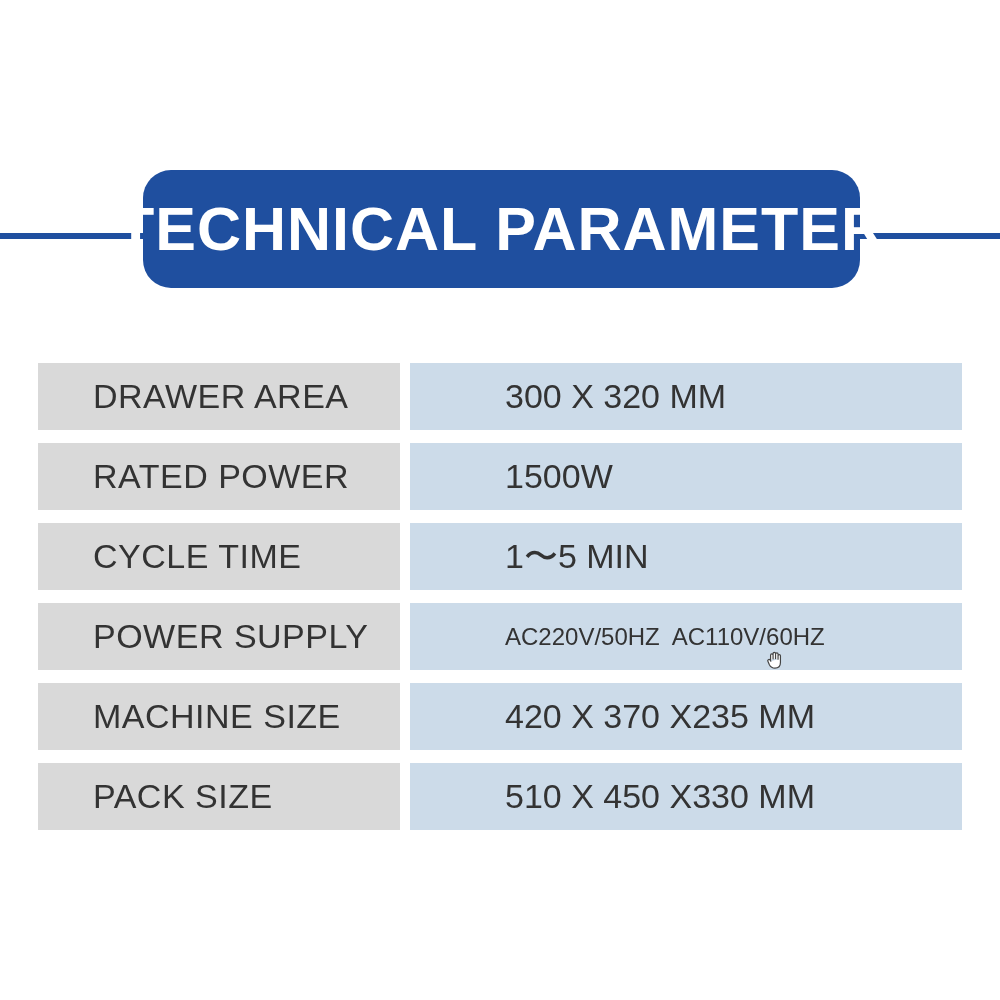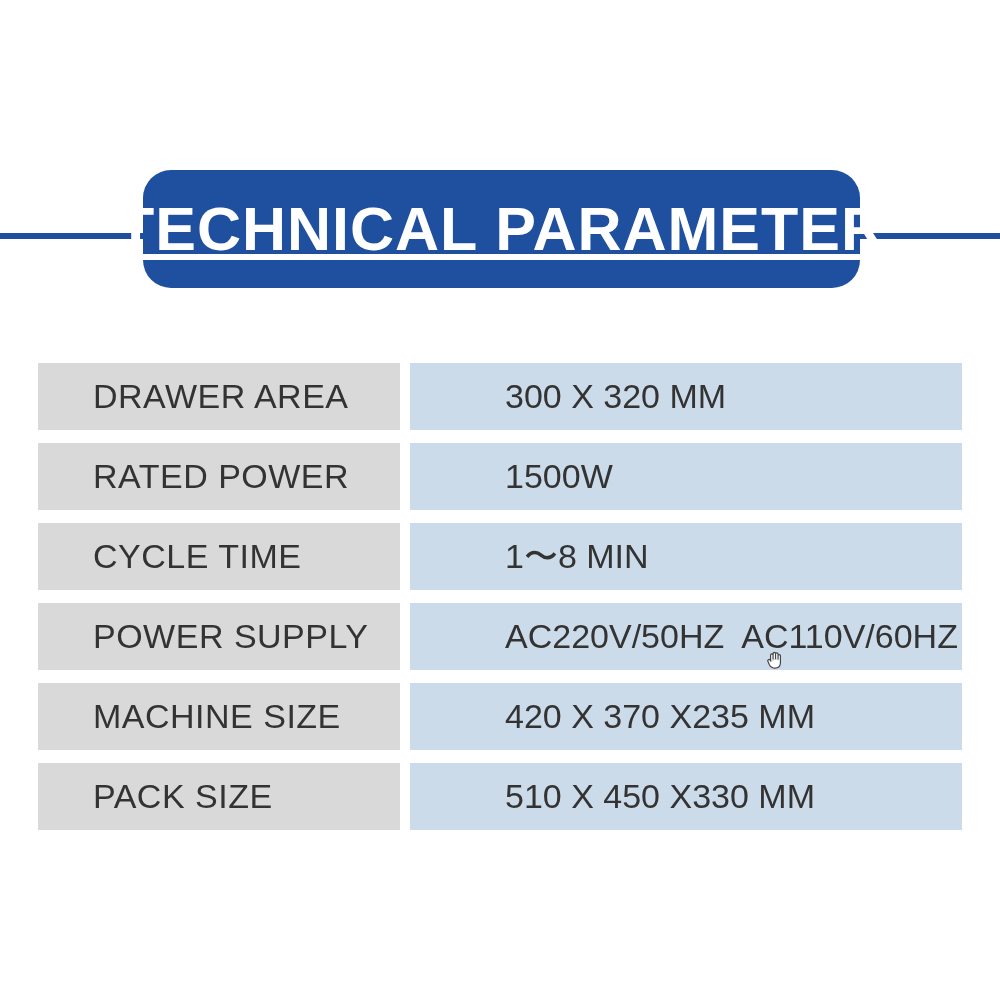--- a/index.html
+++ b/index.html
@@ -46,7 +46,6 @@
     font-weight: bold;
     letter-spacing: 1px;
     white-space: nowrap;
-    text-decoration: underline;
   }
 
   

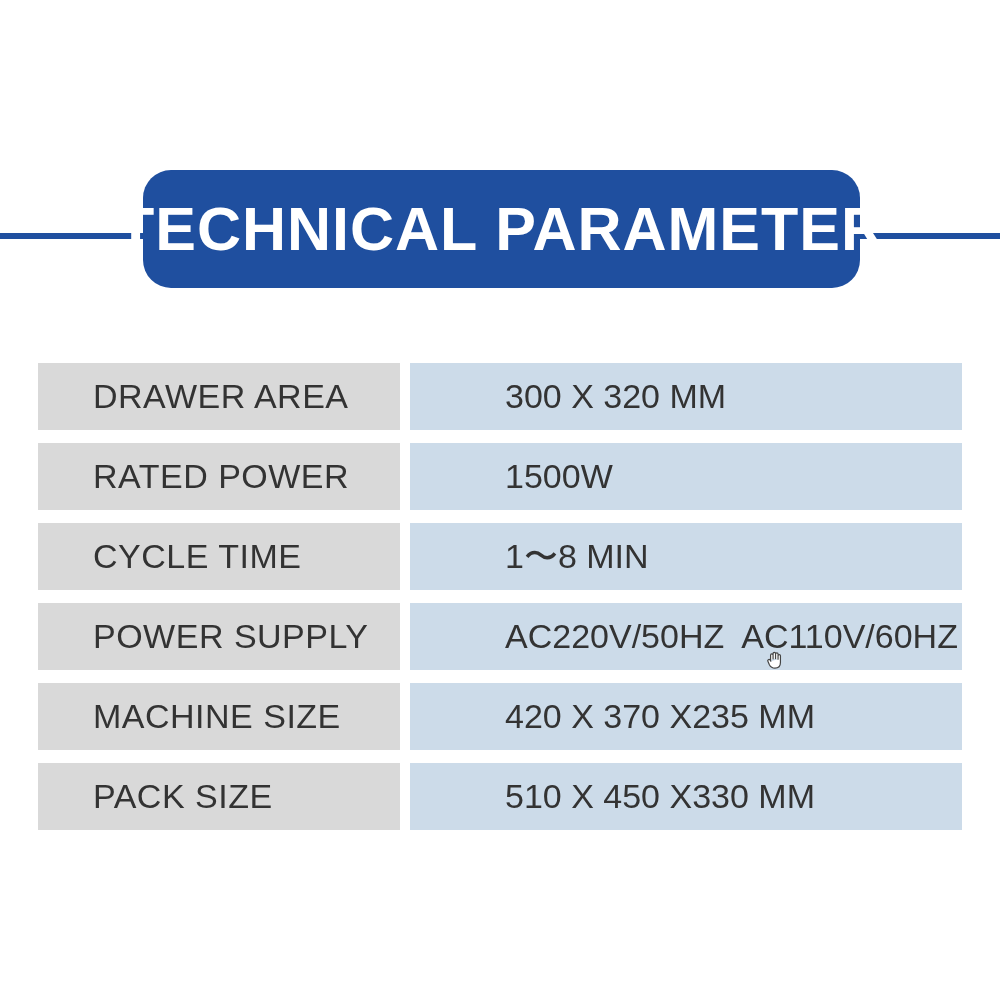--- a/index.html
+++ b/index.html
@@ -117,7 +117,7 @@
 
     <div class="spec-row">
       <div class="cell label">CYCLE TIME</div>
-      <div class="cell value">1〜8 MIN</div>
+      <div class="cell value">1〜5 MIN</div>
     </div>
 
     <div class="spec-row small-value">

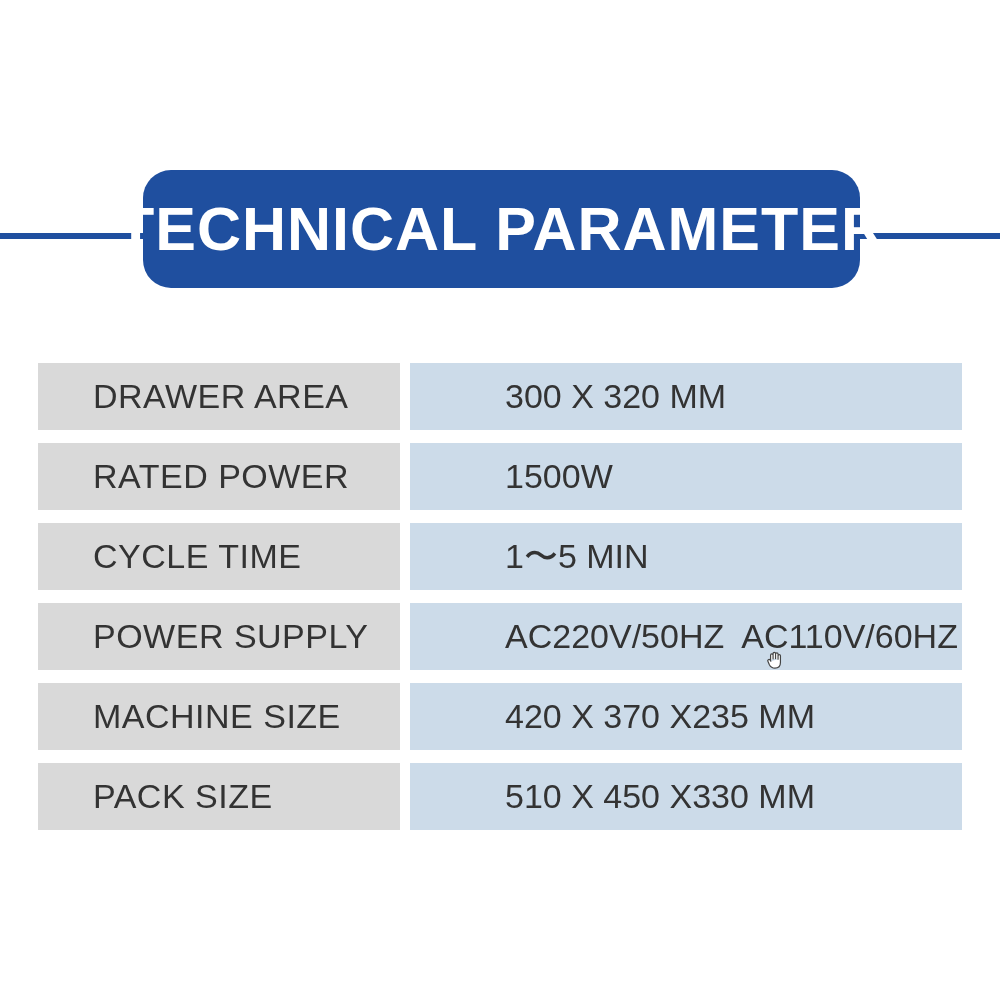--- a/index.html
+++ b/index.html
@@ -82,7 +82,7 @@
     box-sizing: border-box;
     font-size: 34px;
   }
-  .spec-row.small-value .cell.value { font-size: 34px; }
+  .spec-row.small-value .cell.value { font-size: 24px; }
 
   
   .hand-cursor {

